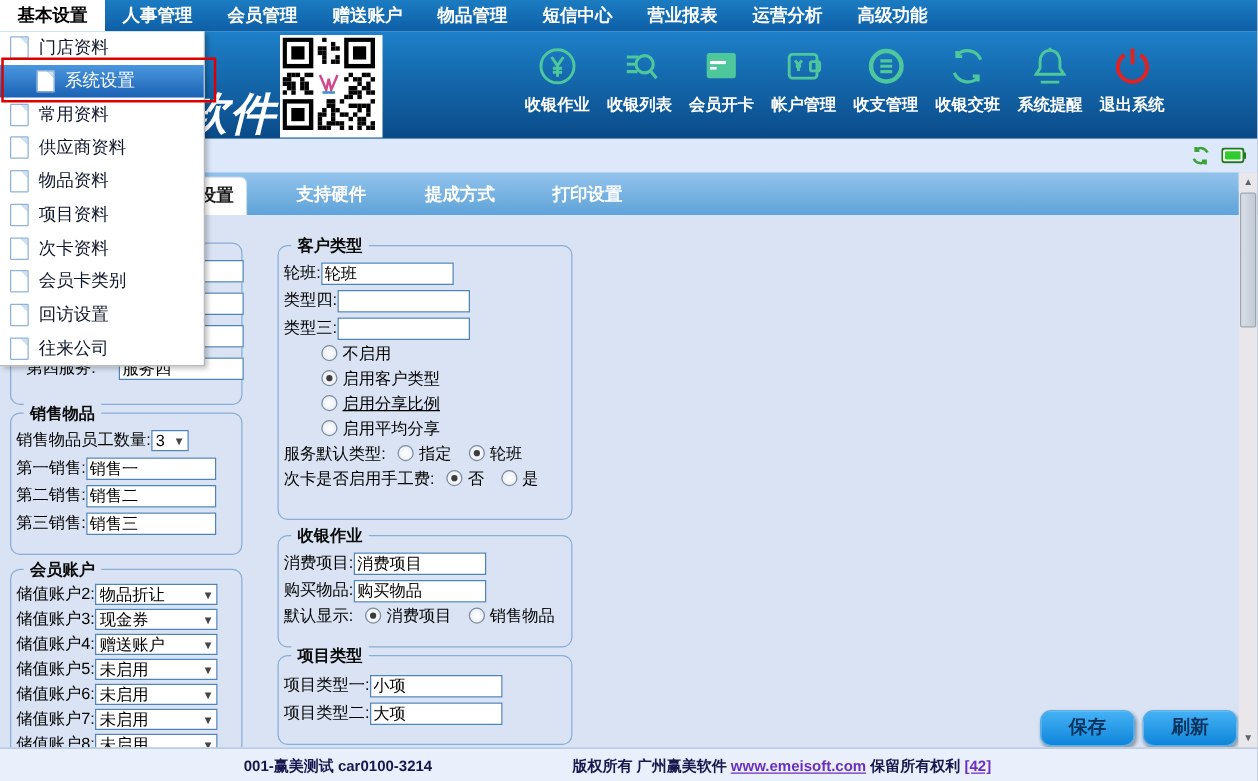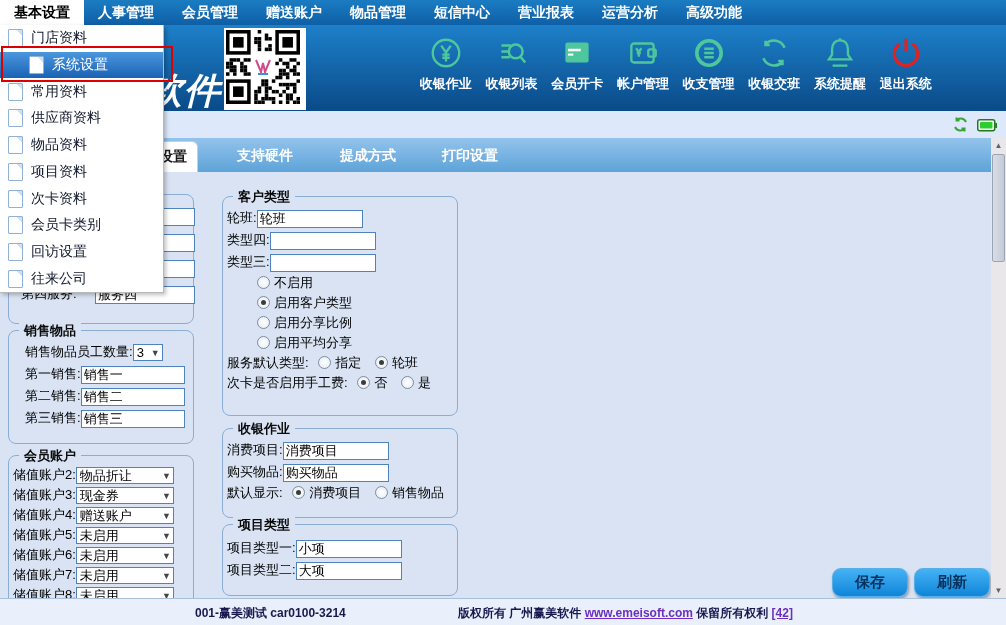--- a/index.html
+++ b/index.html
@@ -364,7 +364,7 @@
         <div class="row"><label>类型三:</label><input class="tin" style="width: 100px;" value=""></div>
         <div class="row" style="margin-left:30px;height:20px;line-height:20px;"><span class="radio"></span><span class="rlabel">不启用</span></div>
         <div class="row" style="margin-left:30px;height:20px;line-height:20px;"><span class="radio on"></span><span class="rlabel">启用客户类型</span></div>
-        <div class="row" style="margin-left:30px;height:20px;line-height:20px;"><span class="radio"></span><span class="rlabel">启用分享比例</span></div>
+        <div class="row" style="margin-left:30px;height:20px;line-height:20px;text-decoration:underline;"><span class="radio"></span><span class="rlabel">启用分享比例</span></div>
         <div class="row" style="margin-left:30px;height:20px;line-height:20px;"><span class="radio"></span><span class="rlabel">启用平均分享</span></div>
         <div class="row" style="height:20px;line-height:20px;"><label>服务默认类型:</label>
           <span class="radio" style="margin-left:6px;"></span><span class="rlabel">指定</span>

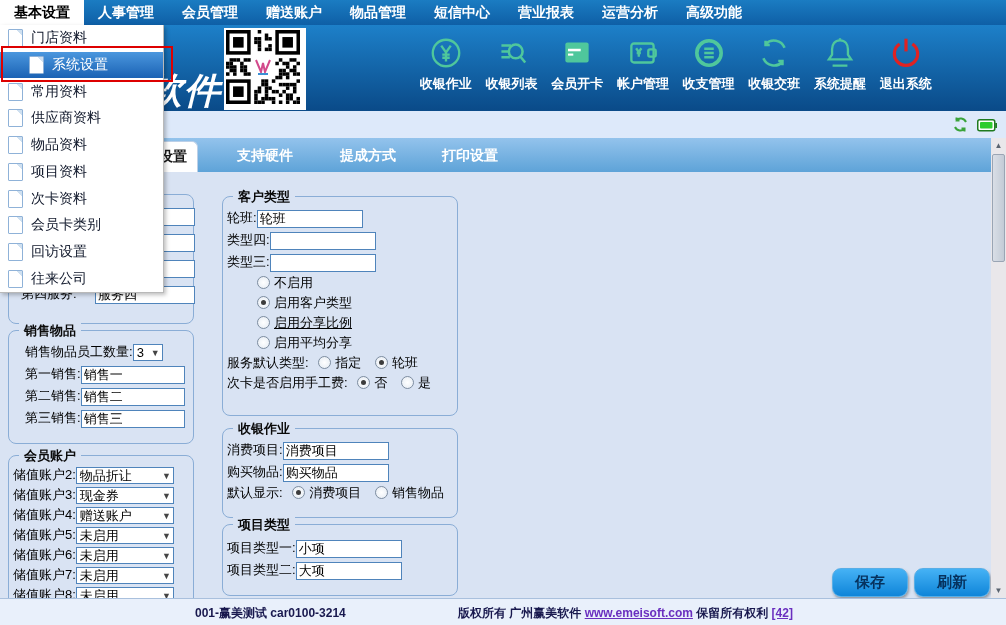--- a/index.html
+++ b/index.html
@@ -311,7 +311,7 @@
 
     <div class="fs" style="left:8px;top:158px;width:184px;height:112px;">
       <span class="legend">销售物品</span>
-      <div style="position:absolute;left:16px;top:10px;width:176px;">
+      <div style="position:absolute;left:4px;top:10px;width:176px;">
         <div class="row"><label>销售物品员工数量:</label><span class="sel" style="width:30px;">
               <span>3</span>
               <span class="arr">▼</span>

